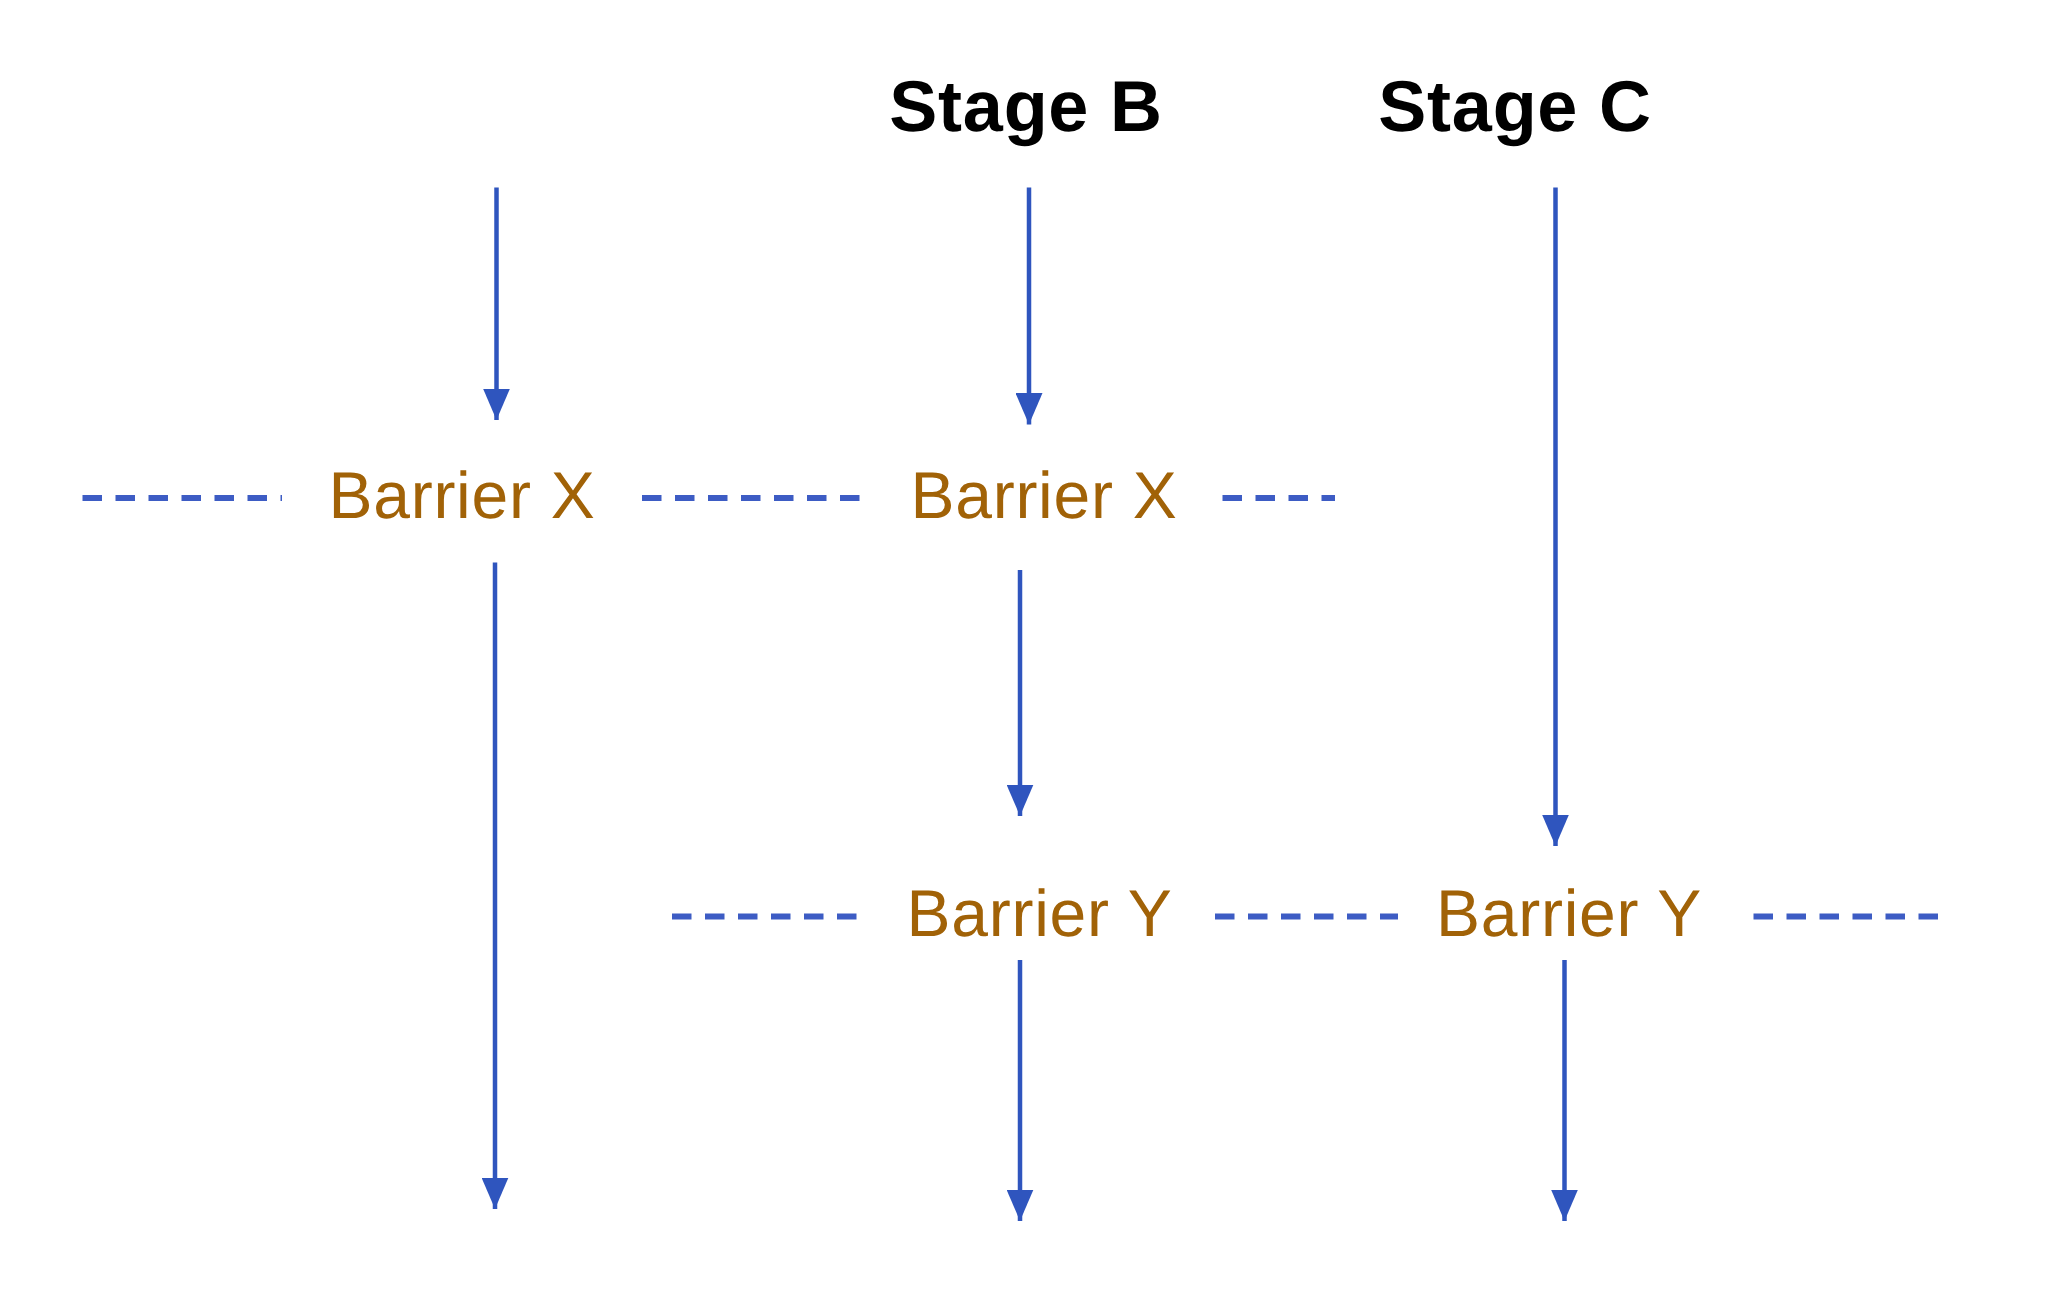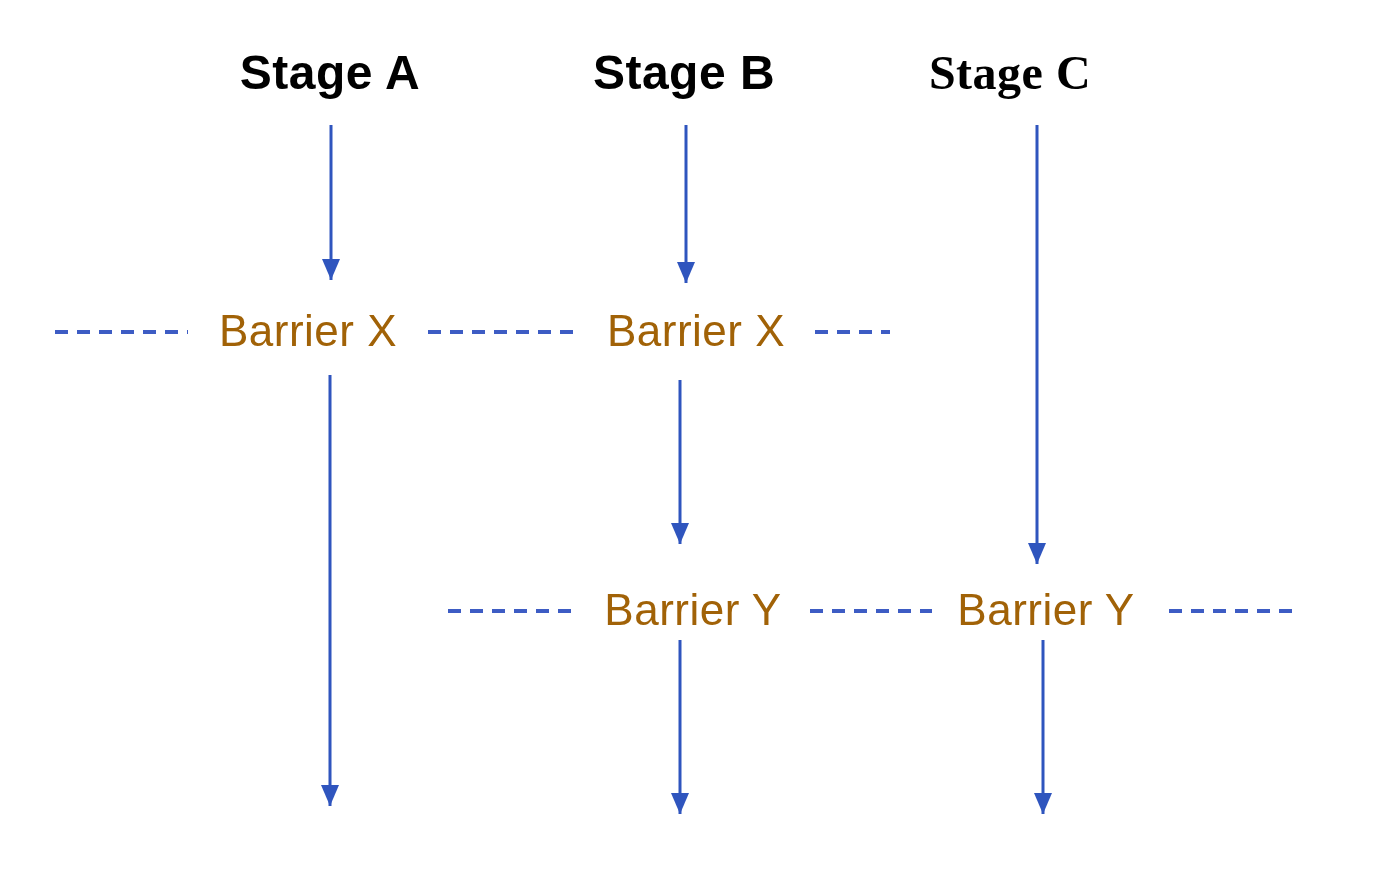--- a/index.html
+++ b/index.html
@@ -93,7 +93,6 @@
     <line class="dash-line" x1="1169" y1="611" x2="1300" y2="611"></line>
   </svg>
 
-  <div class="label stage-label stage-a">Stage A</div>
   <div class="label stage-label stage-b">Stage B</div>
   <div class="label stage-label stage-c">Stage C</div>
 

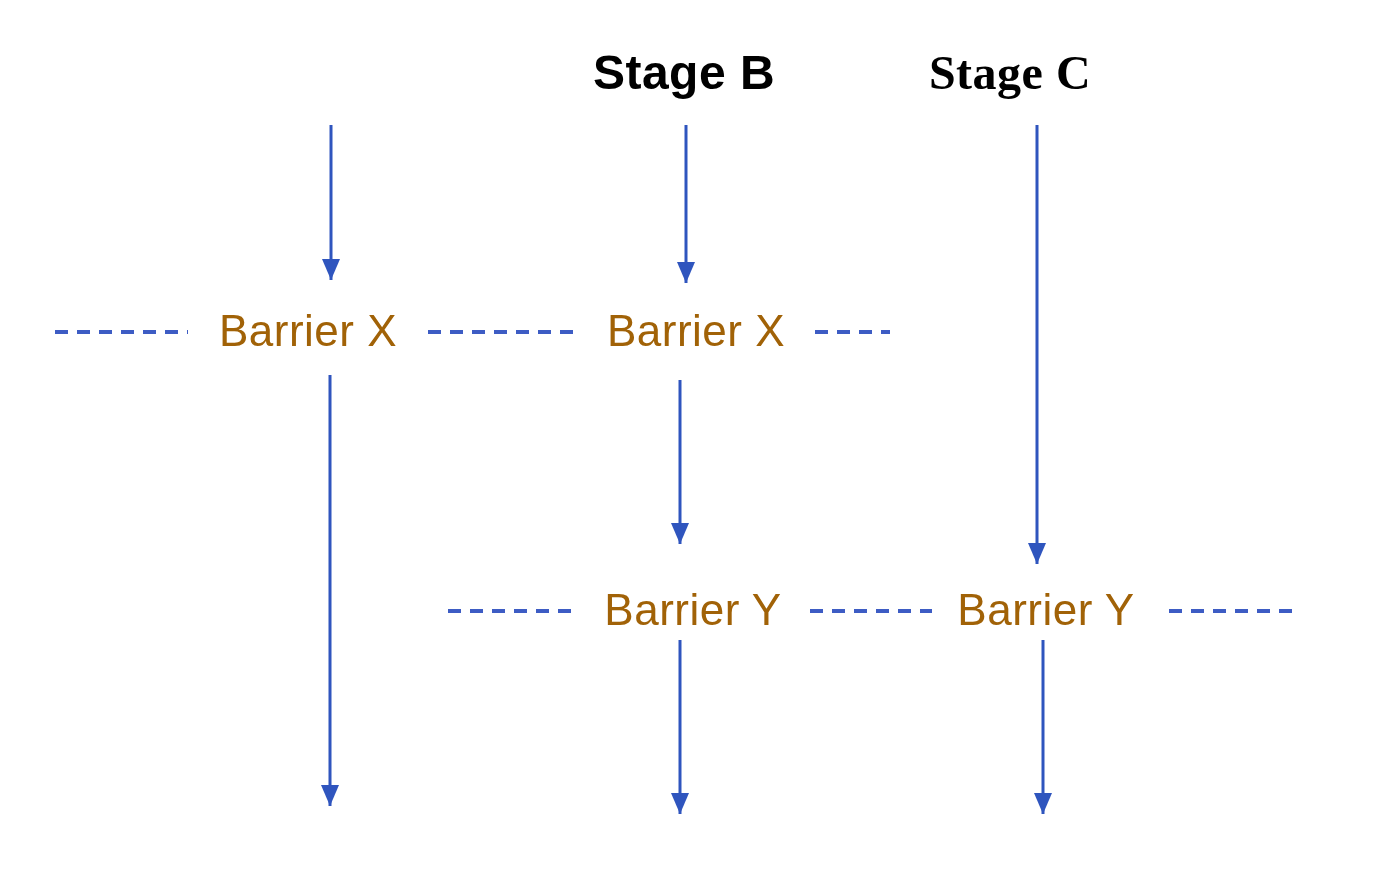--- a/index.html
+++ b/index.html
@@ -43,7 +43,7 @@
   
   .stage-a { left: 330px;  top: 72px; }
   .stage-b { left: 658px;  top: 72px; margin-left: 26px; }
-  .stage-c { left: 1010px; top: 72px; font-family: Liberation Serif, serif; }
+  .stage-c { left: 1010px; top: 72px; }
   
   .barrier-x-1 { left: 308px;  top: 331px; }
   .barrier-x-2 { left: 696px;  top: 331px; }

